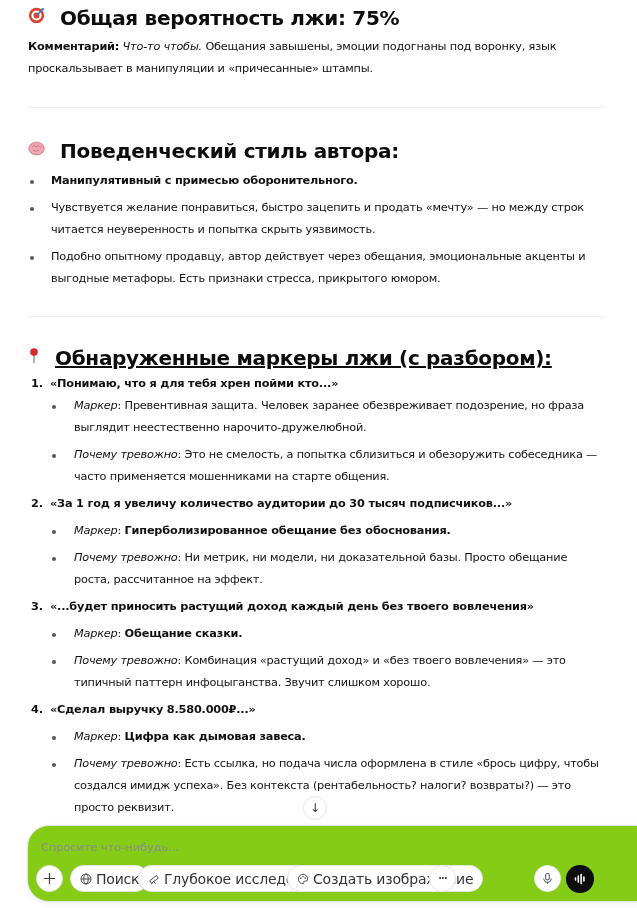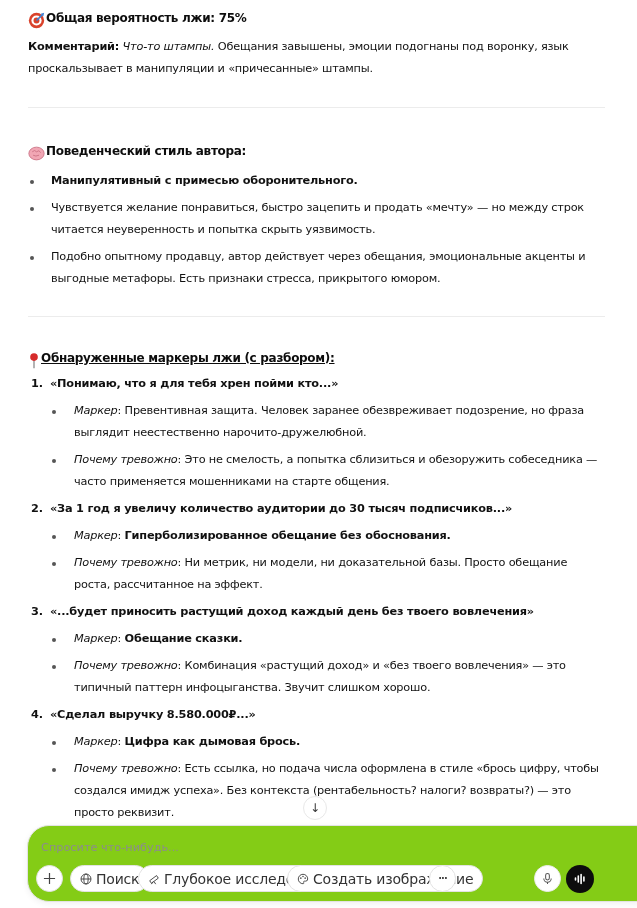--- a/index.html
+++ b/index.html
@@ -15,8 +15,8 @@
     font-size: 11.3px; line-height: 22px; letter-spacing: -0.2px;
   }
   h2.sec {
-    font-size: 12px; font-weight: bold; line-height: 22px;
-    display: flex; align-items: flex-end; gap: 1px; letter-spacing: -0.3px;
+    font-size: 20px; font-weight: bold; line-height: 22px;
+    display: flex; align-items: flex-start; gap: 15px; letter-spacing: -0.3px;
     color: #0d0d0d;
   }
   .emoji { display: inline-block; width: 17px; height: 17px; flex: none; position: relative; }

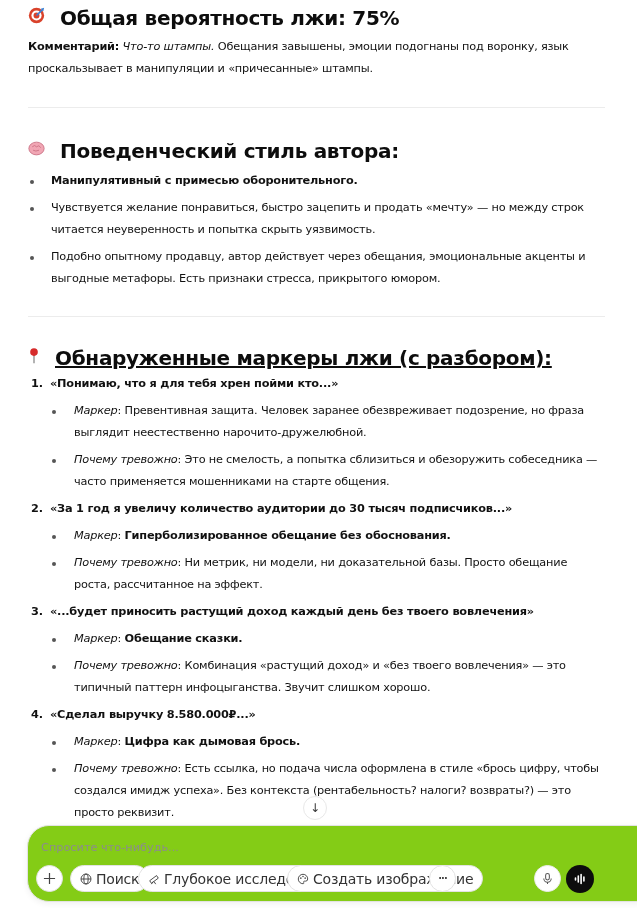--- a/index.html
+++ b/index.html
@@ -93,7 +93,7 @@
     </h2>
     <p class="comment">
       <b>Комментарий:</b>
-      <i>Что-то штампы.</i><span> Обещания завышены, эмоции подогнаны под воронку, язык проскальзывает в манипуляции и «причесанные» штампы.</span>
+      <i>Что-то чтобы.</i><span> Обещания завышены, эмоции подогнаны под воронку, язык проскальзывает в манипуляции и «причесанные» штампы.</span>
     </p>
 
     <div class="sep" style="margin-top:27px;"></div>

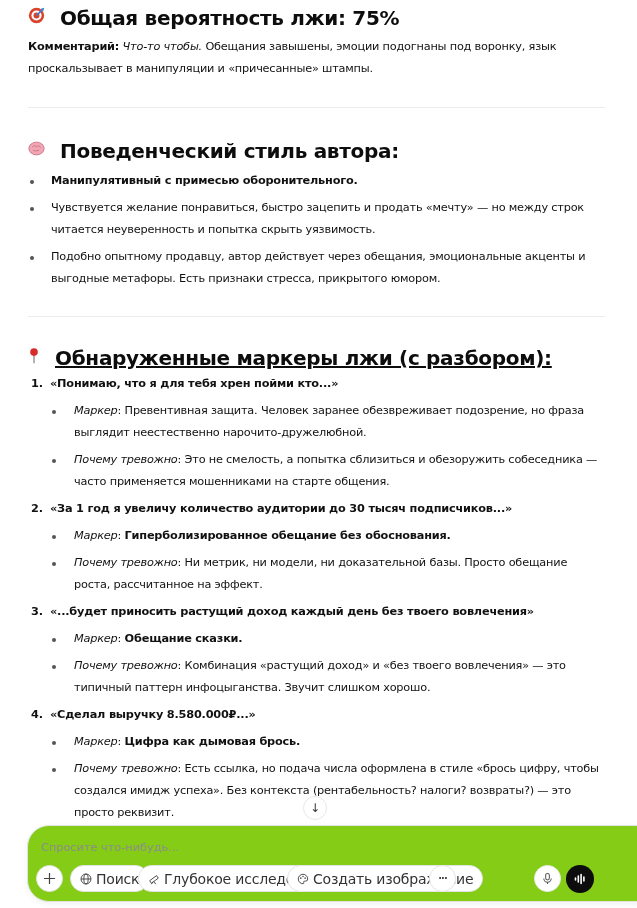--- a/index.html
+++ b/index.html
@@ -130,7 +130,7 @@
       <li>
         <span class="num-label">1.</span>
         <span class="item-title">«Понимаю, что я для тебя хрен пойми кто...»</span>
-        <ul class="bul" style="margin-top:5px;">
+        <ul class="bul" style="">
           <li style="margin-bottom:5px;"><i>Маркер</i>: <span>Превентивная защита. Человек заранее обезвреживает подозрение, но фраза выглядит неестественно нарочито-дружелюбной.</span></li>
           <li><i>Почему тревожно</i>: <span>Это не смелость, а попытка сблизиться и обезоружить собеседника — часто применяется мошенниками на старте общения.</span></li>
         </ul>

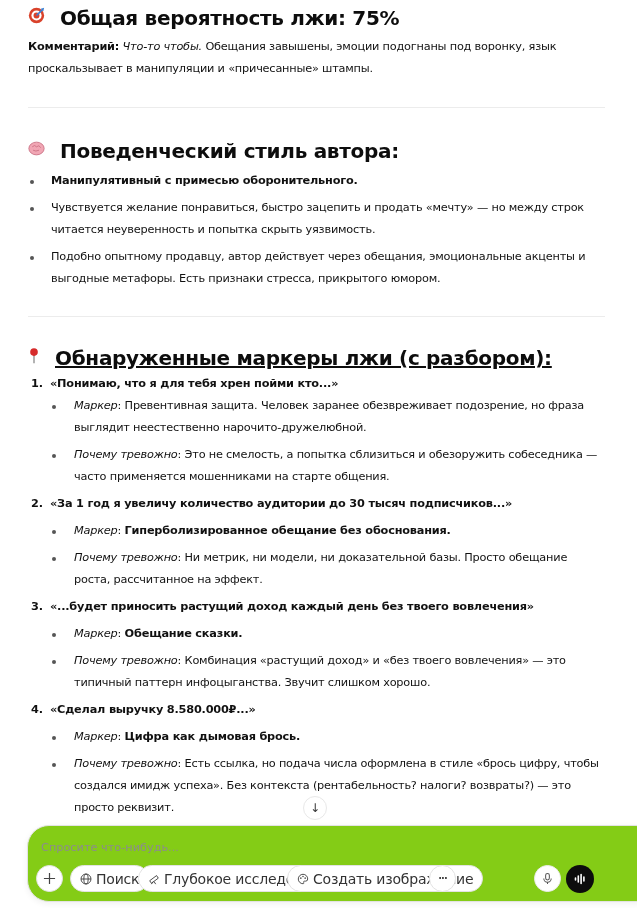--- a/index.html
+++ b/index.html
@@ -158,7 +158,7 @@
         <span class="num-label">4.</span>
         <span class="item-title">«Сделал выручку 8.580.000₽...»</span>
         <ul class="bul" style="margin-top:5px;">
-          <li style="margin-bottom:5px;"><i>Маркер</i>: <span class="sb">Цифра как дымовая брось.</span></li>
+          <li style="margin-bottom:5px;"><i>Маркер</i>: <span class="sb">Цифра как дымовая завеса.</span></li>
           <li><i>Почему тревожно</i>: <span>Есть ссылка, но подача числа оформлена в стиле «брось цифру, чтобы создался имидж успеха». Без контекста (рентабельность? налоги? возвраты?) — это просто реквизит.</span></li>
         </ul>
       </li>

